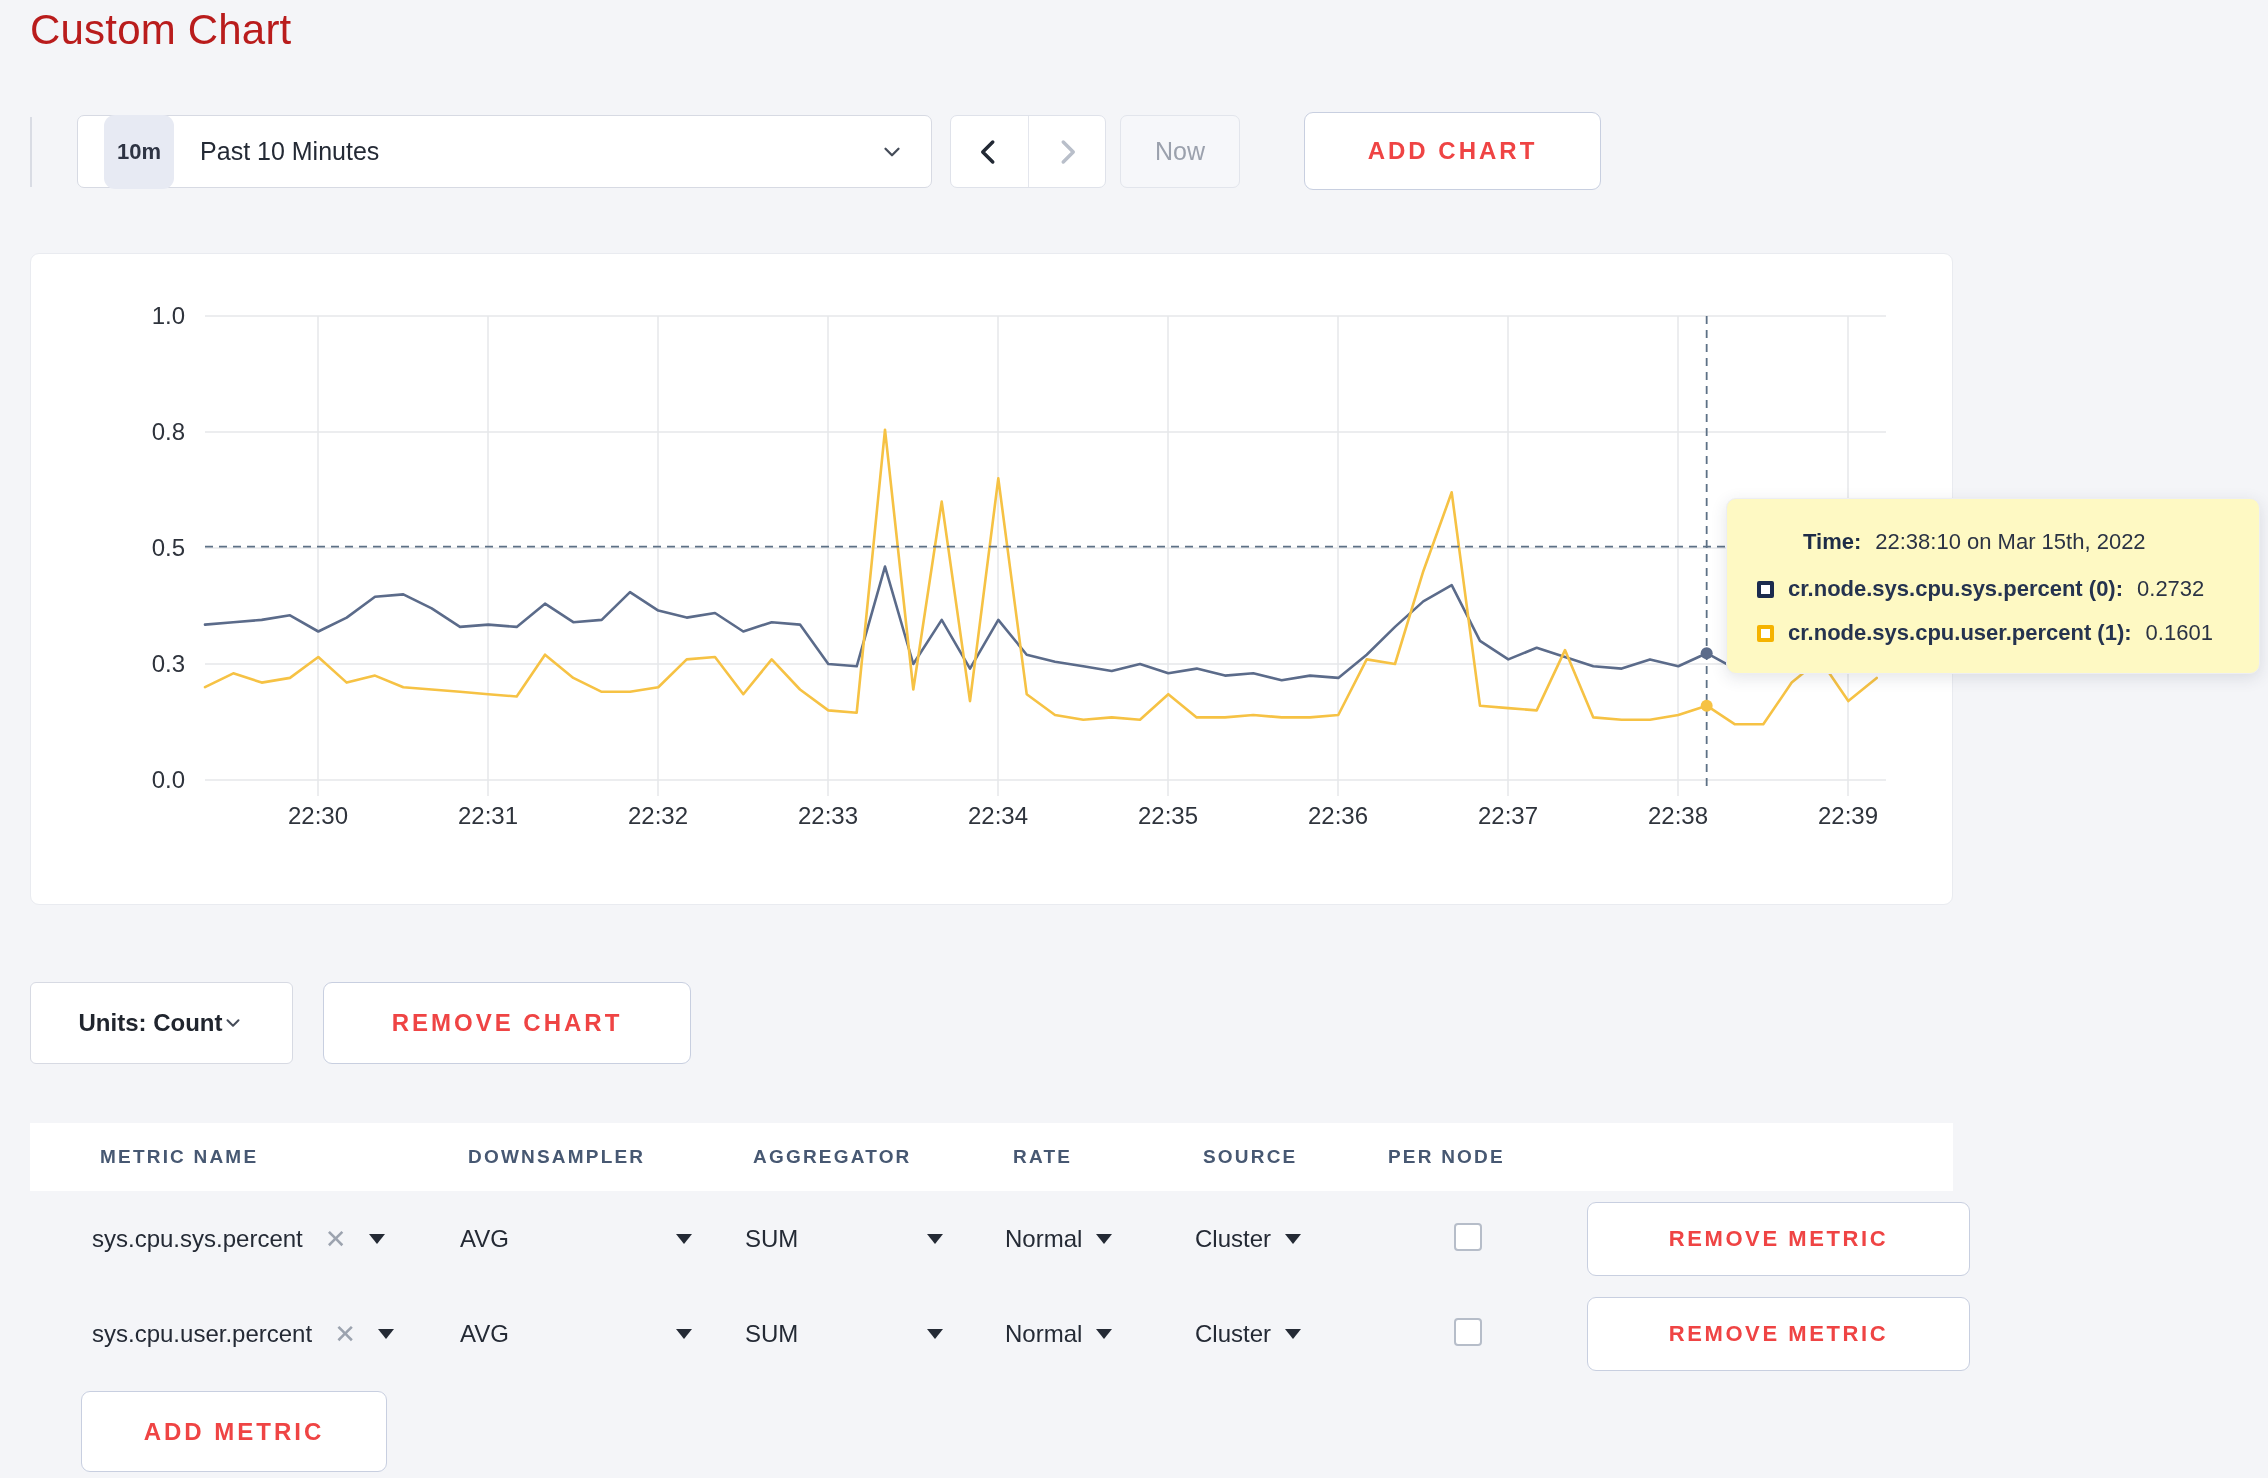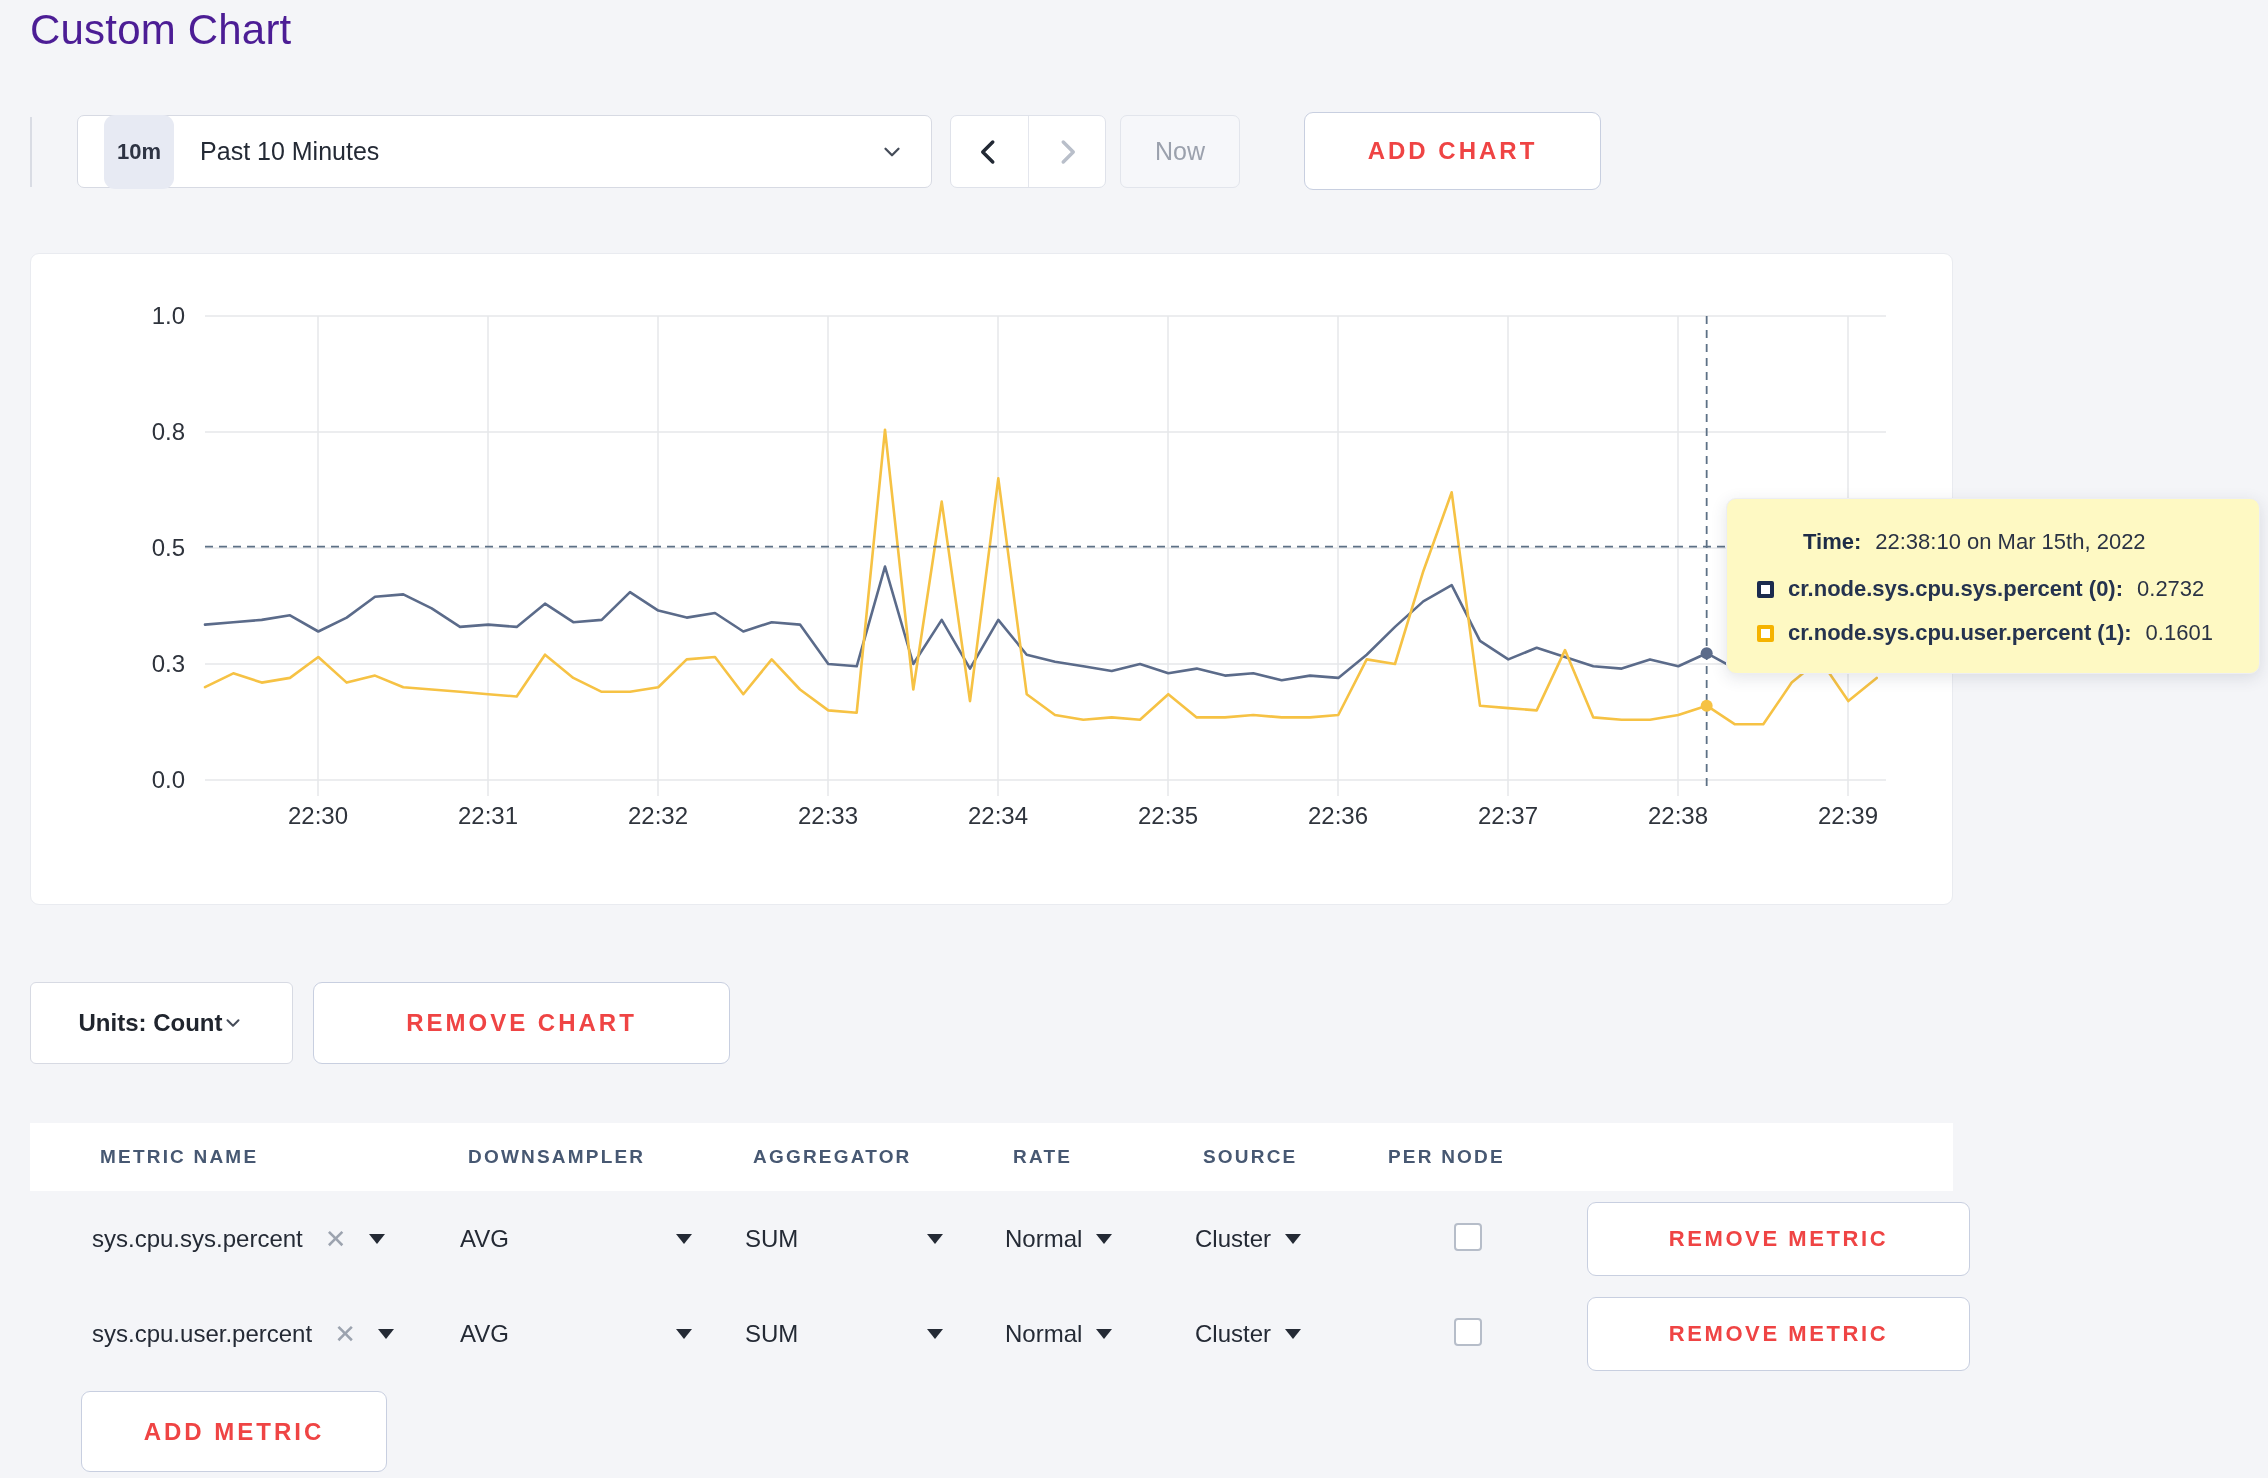--- a/index.html
+++ b/index.html
@@ -16,7 +16,7 @@
   
   .page-title {
     position:absolute; left:30px; top:6px;
-    font-size:42px; font-weight:500; color:#4c1d95; letter-spacing:.2px;
+    font-size:42px; font-weight:500; color:#b91c1c; letter-spacing:.2px;
   }
 
   

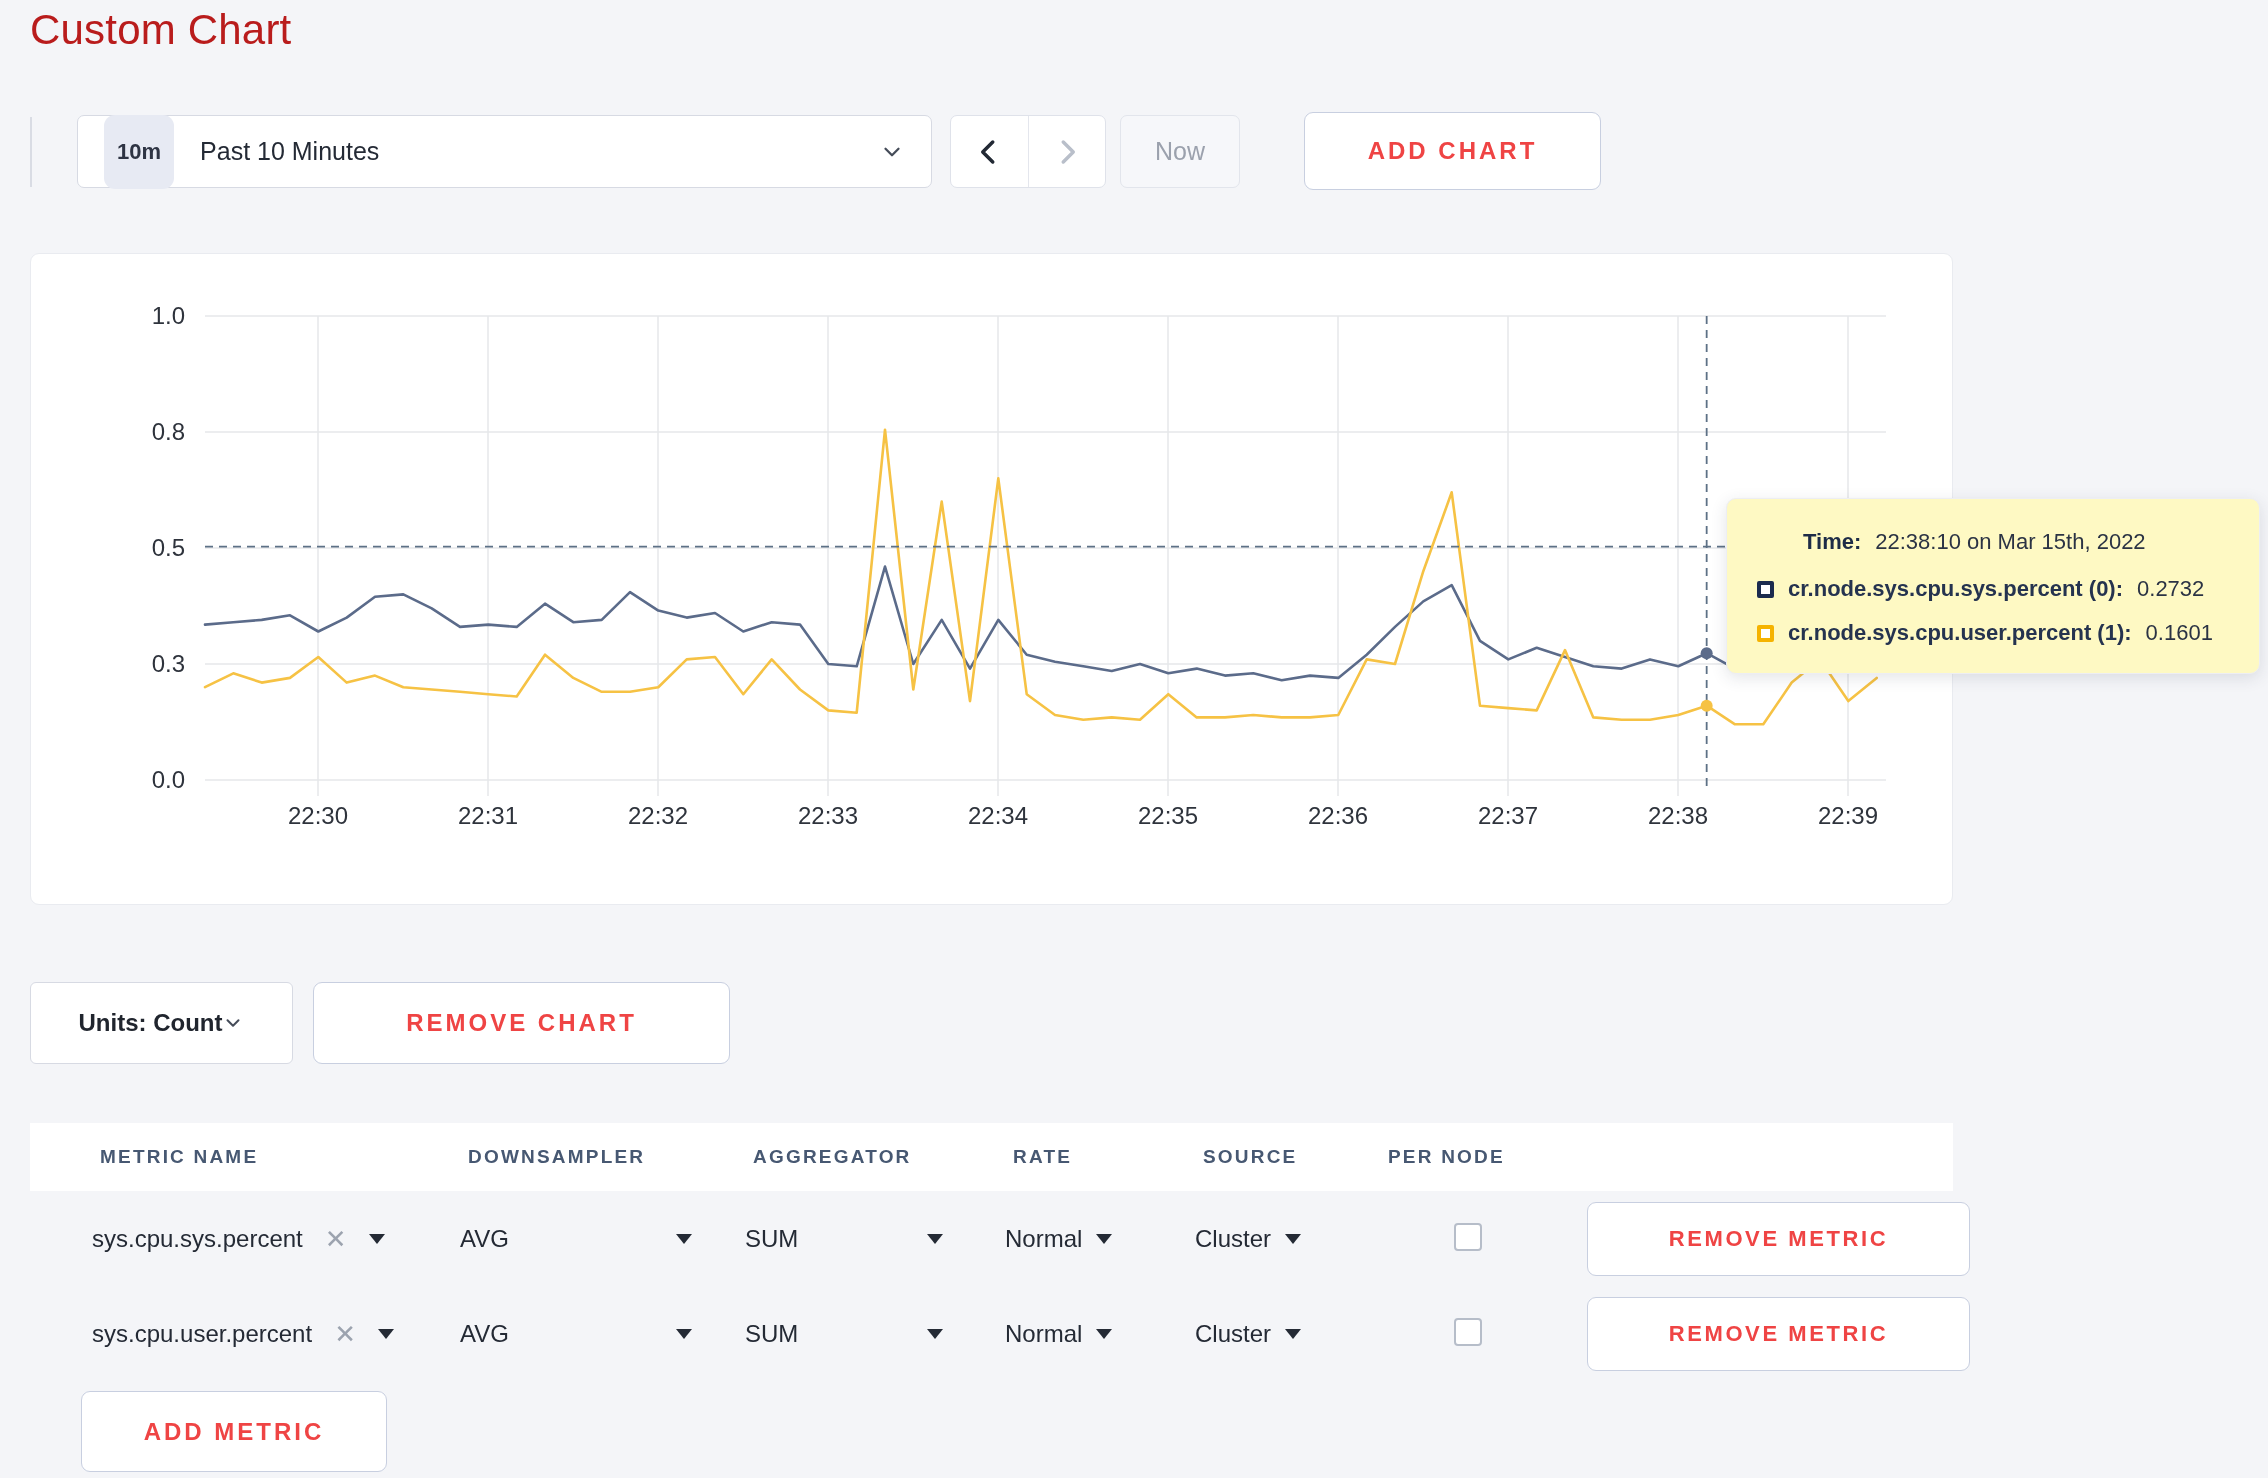--- a/index.html
+++ b/index.html
@@ -97,7 +97,7 @@
   }
   .units-label { font-size:24px; font-weight:700; color:#20252e; }
   .remove-chart-button {
-    position:absolute; left:313px; top:982px; width:417px; height:82px;
+    position:absolute; left:323px; top:982px; width:368px; height:82px;
     font-size:24px;
   }
 

